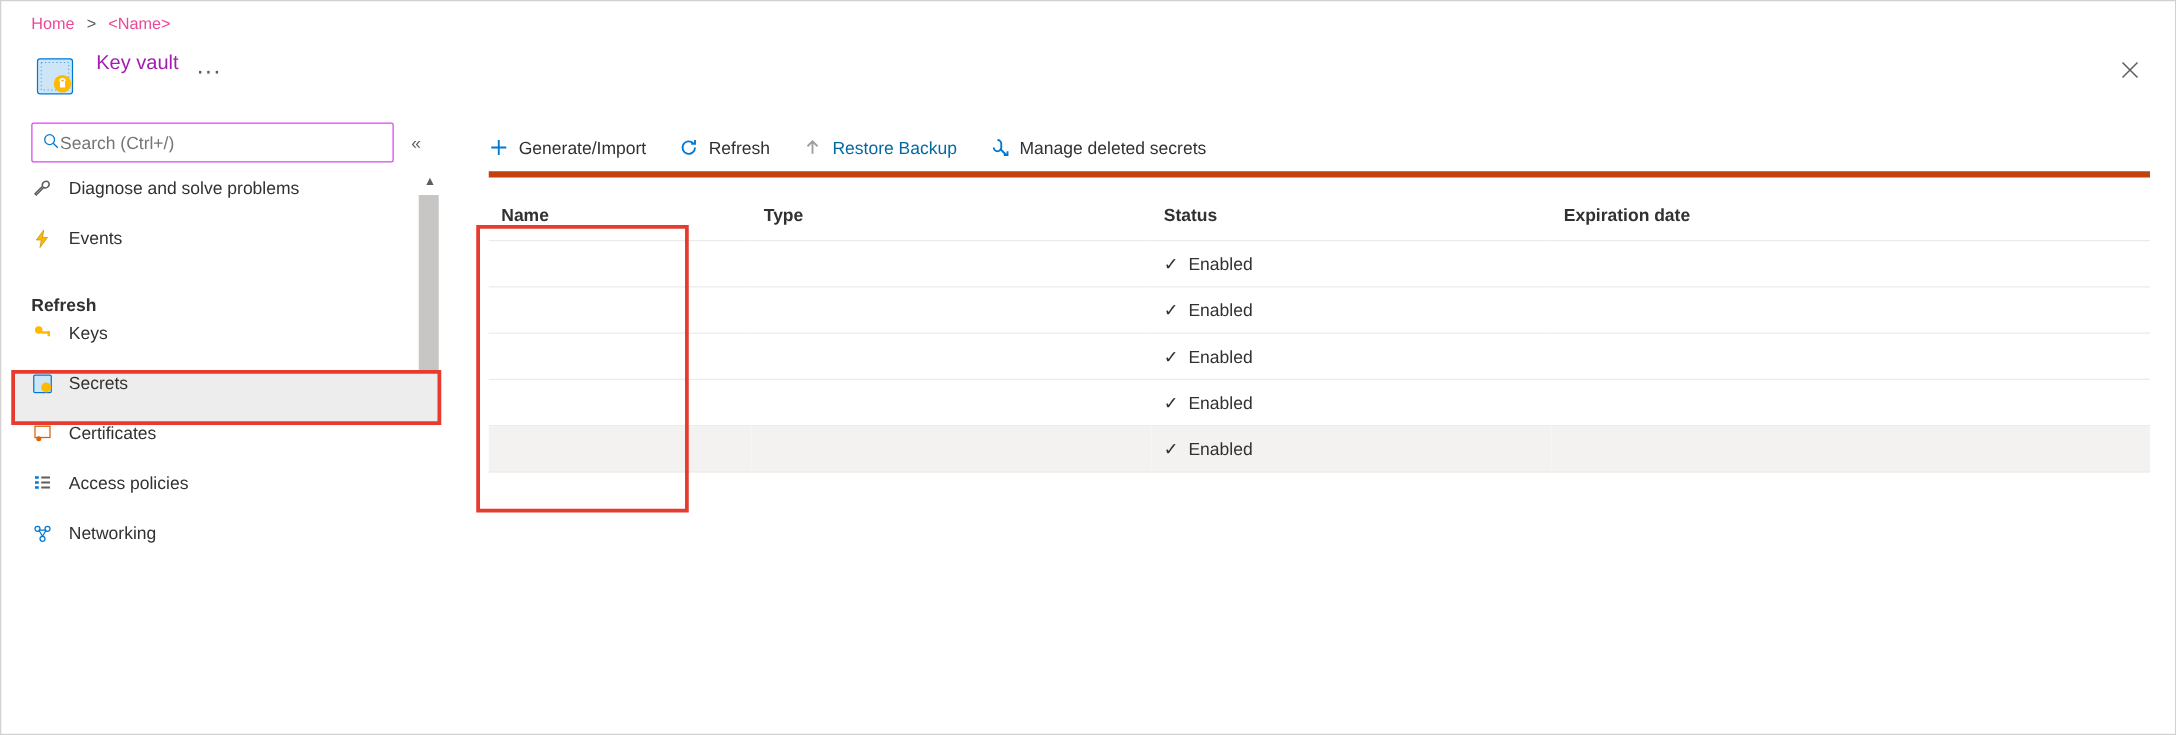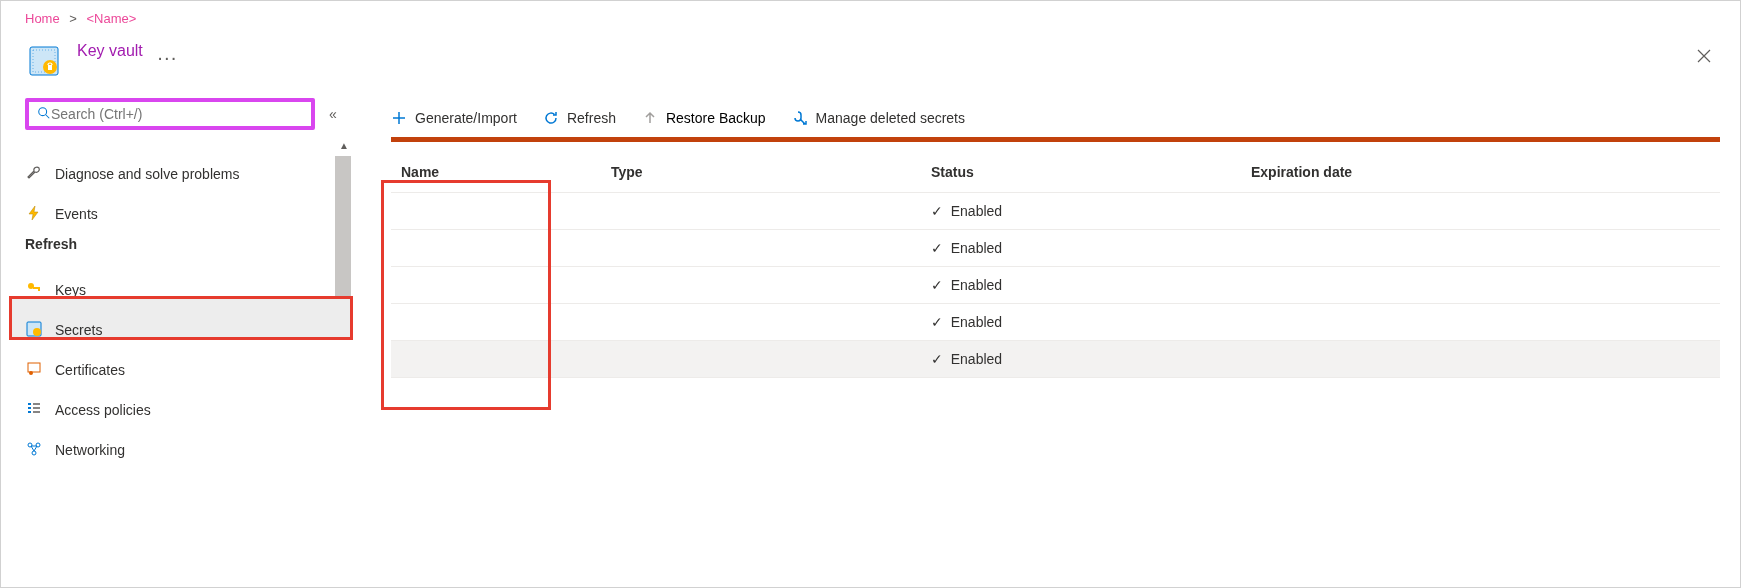--- a/index.html
+++ b/index.html
@@ -59,7 +59,7 @@
   .search-box {
     flex: 0 0 290px;
     display:flex; align-items:center;
-    border:4px solid #d946ef;
+    border:1px solid #d946ef;
     border-radius:2px;
     height:32px;
     padding:0 8px;

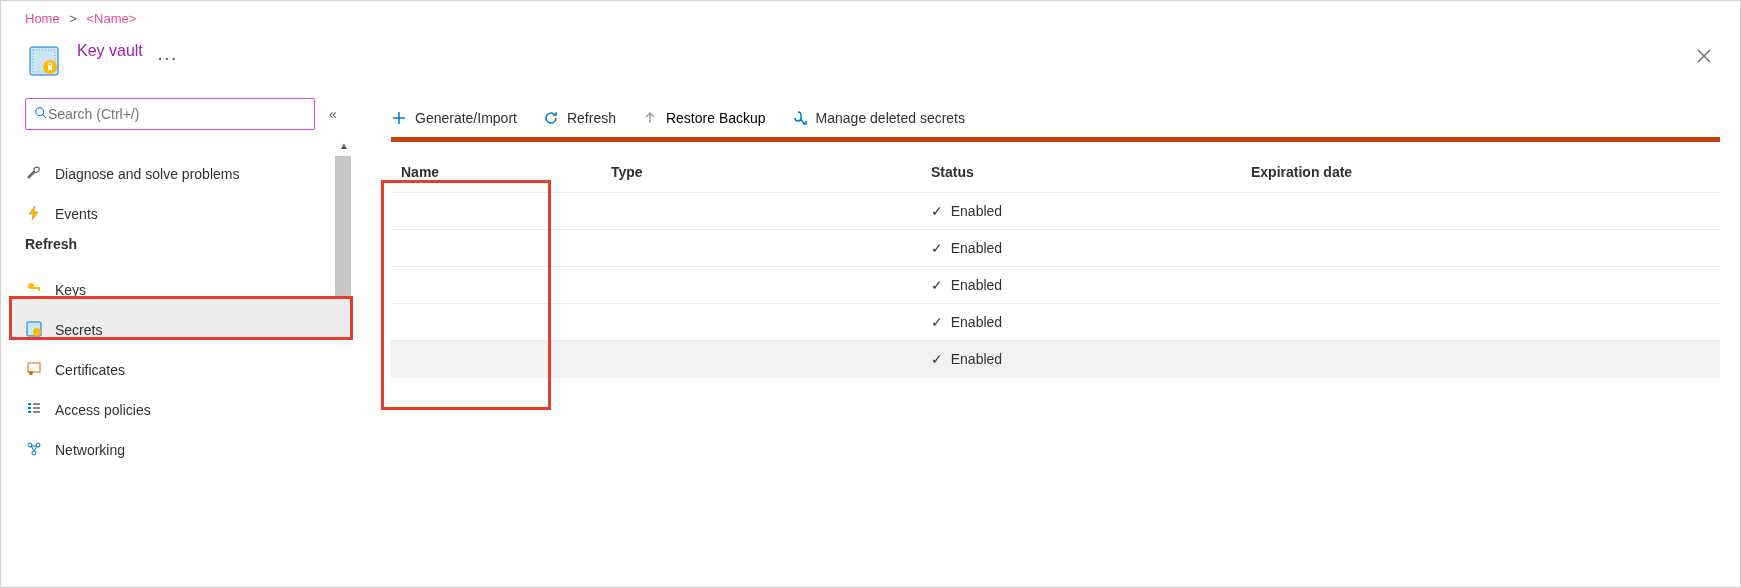--- a/index.html
+++ b/index.html
@@ -108,7 +108,7 @@
     display:flex; align-items:center; gap:8px;
     color:#323130; font-size:14px; cursor:pointer;
   }
-  .toolbar .tbtn.disabled { color:#000000; cursor:default; }
+  .toolbar .tbtn.disabled { color:#0369a1; cursor:default; }
   .toolbar .tbtn svg, .toolbar .tbtn .gly { width:16px; height:16px; }
 
   table.grid {

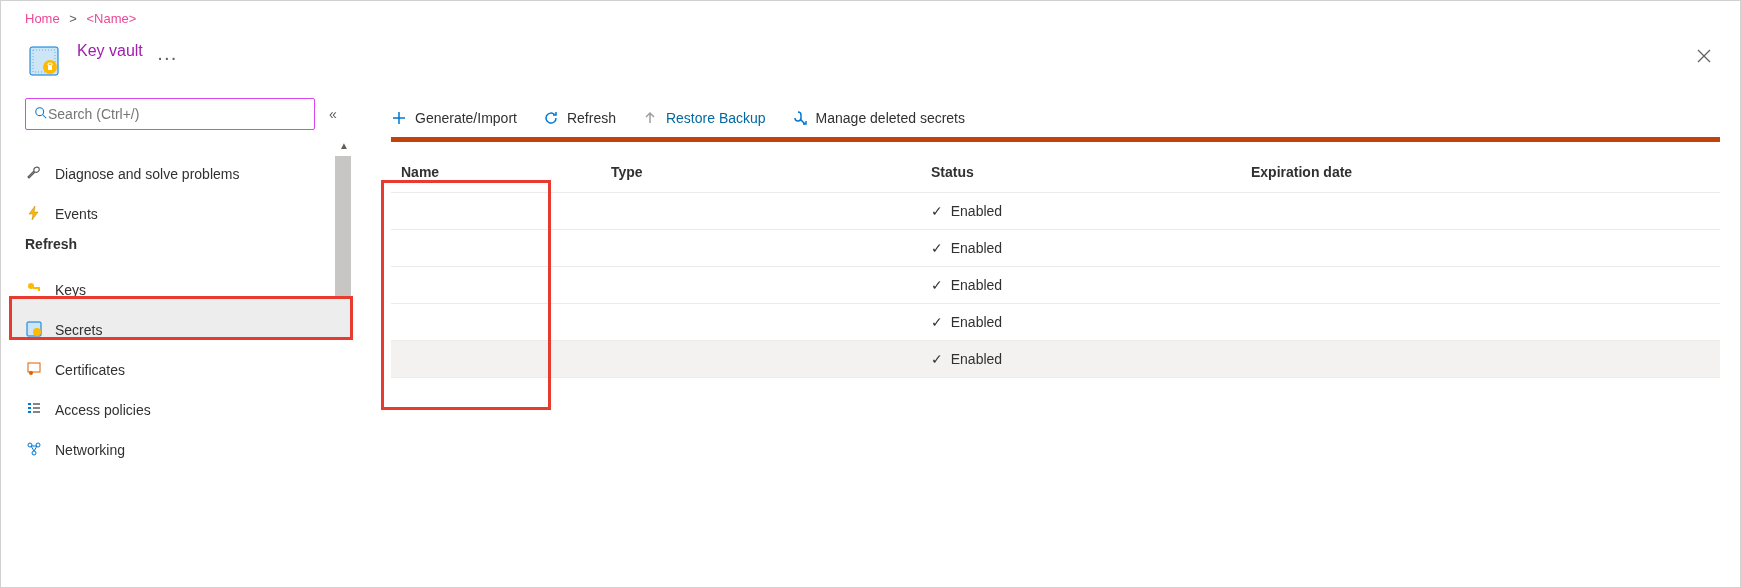--- a/index.html
+++ b/index.html
@@ -78,7 +78,7 @@
     padding: 14px 0 6px 14px;
   }
   .nav .item {
-    display:flex; align-items:flex-end;
+    display:flex; align-items:flex-start;
     gap:12px;
     height:40px;
     padding:0 8px 0 14px;

